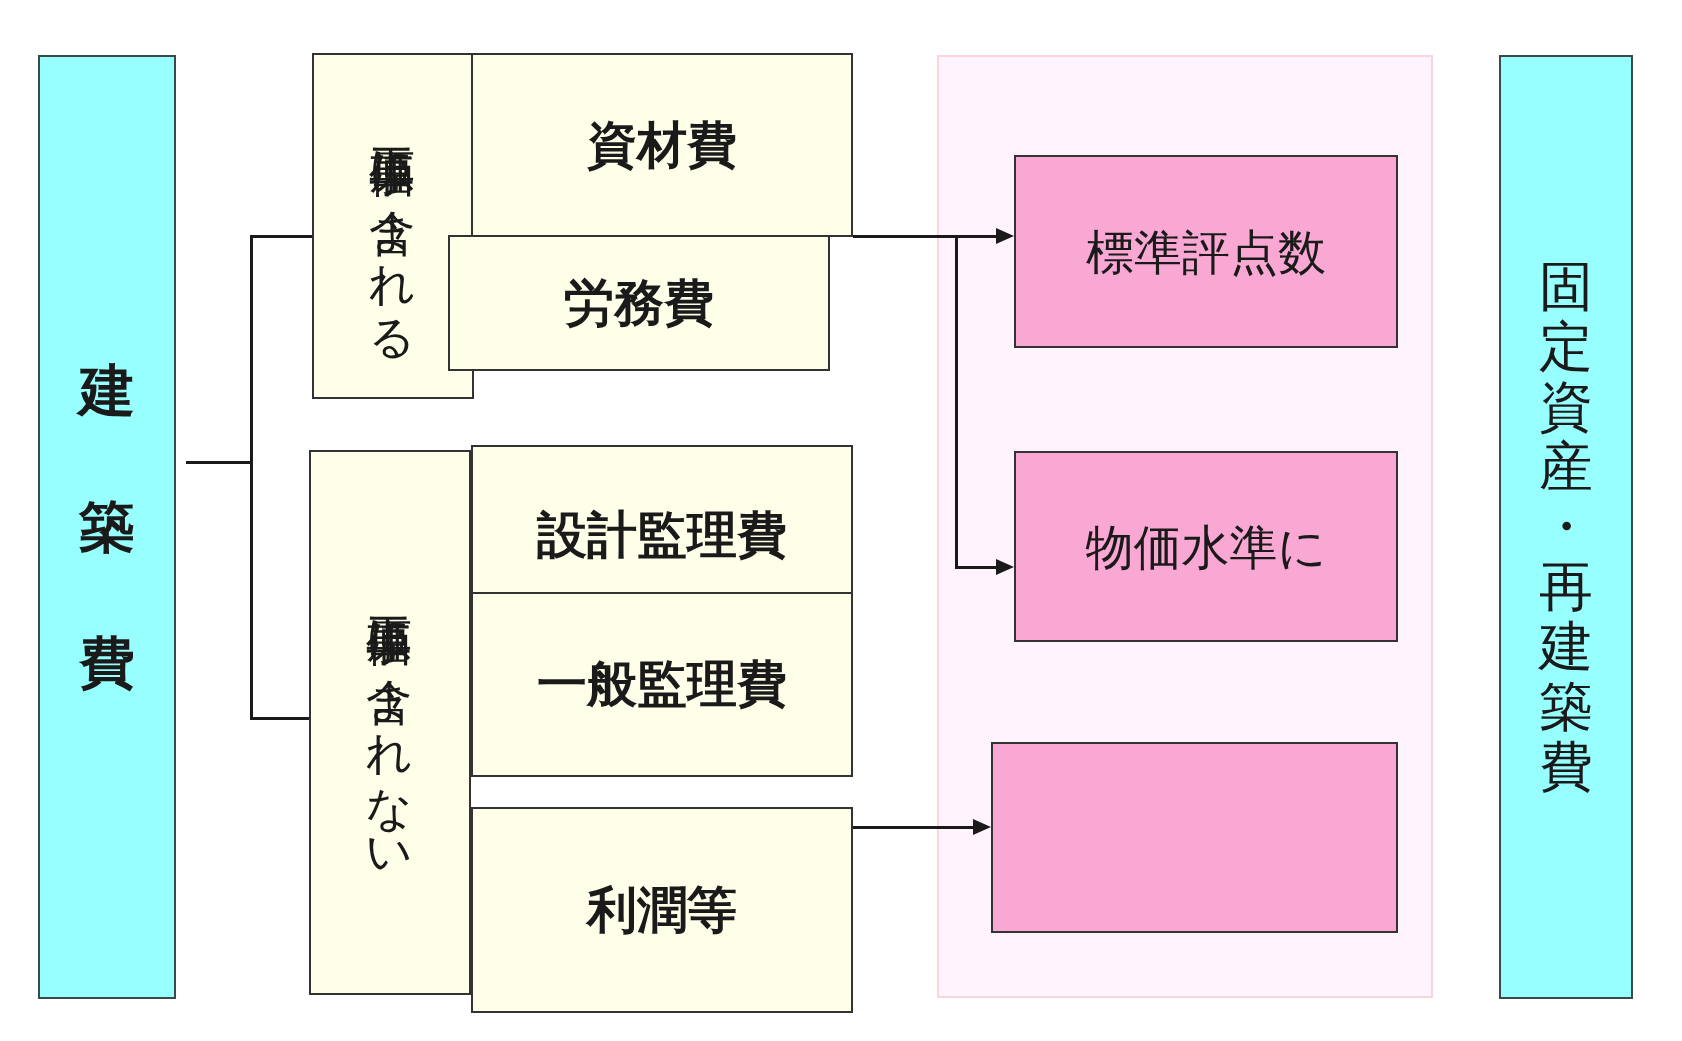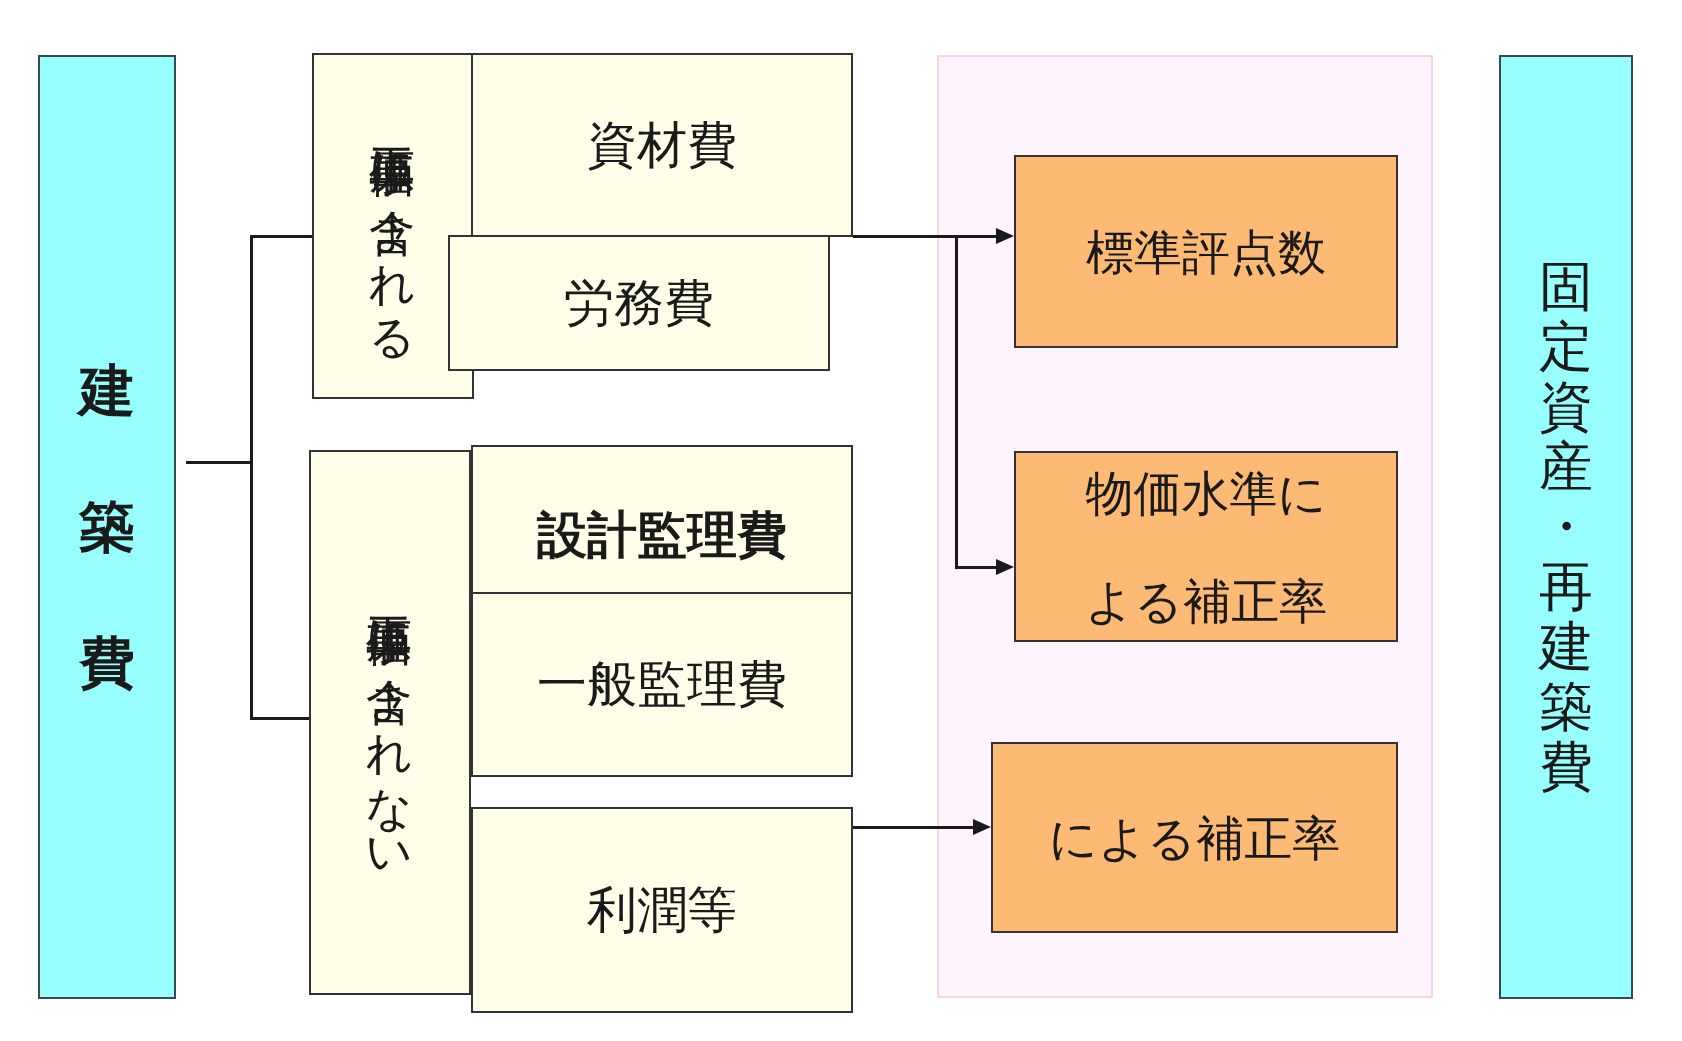--- a/index.html
+++ b/index.html
@@ -21,7 +21,7 @@
                  display: flex; align-items: center; justify-content: center; }
     .cell { display: flex; align-items: center; justify-content: center;
             font-size: 50px; }
-    .cell.bold { font-weight: normal; }
+    .cell.bold { font-weight: bold; }
     .pbtext { display: flex; flex-direction: column; align-items: center; justify-content: center;
               font-size: 48px; line-height: 64px; }
     .line { position: absolute; background: #1a1a1a; }

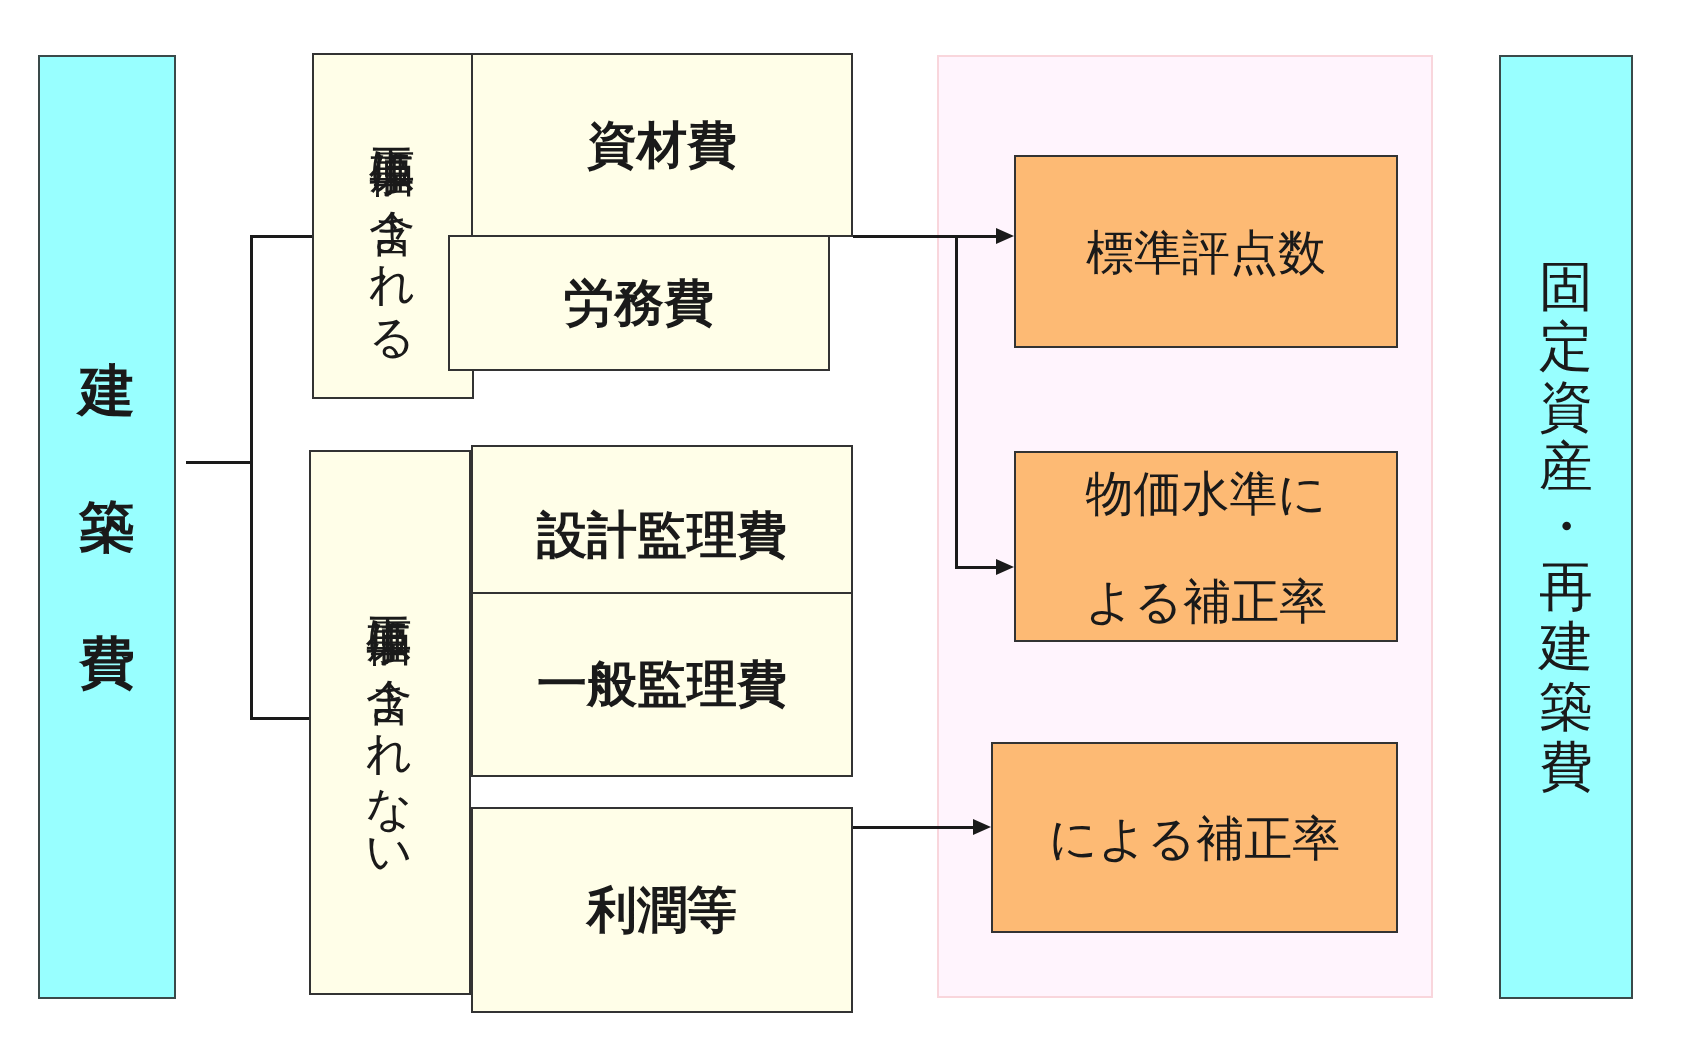--- a/index.html
+++ b/index.html
@@ -8,7 +8,7 @@
     .abs { position: absolute; box-sizing: border-box; }
     .cyan { background: #98ffff; border: 2px solid #3a4a4a; }
     .cream { background: #fffee8; border: 2px solid #333; }
-    .pinkbox { background: #fdba74; border: 2px solid #333; }
+    .pinkbox { background: #f9a8d4; border: 2px solid #333; }
     .region { background: #fff4fd; border: 2px solid #f9d6dc; }
     .vtext { display: flex; flex-direction: column; align-items: center; justify-content: center; }
     .vtext span { display: block; line-height: 1; }

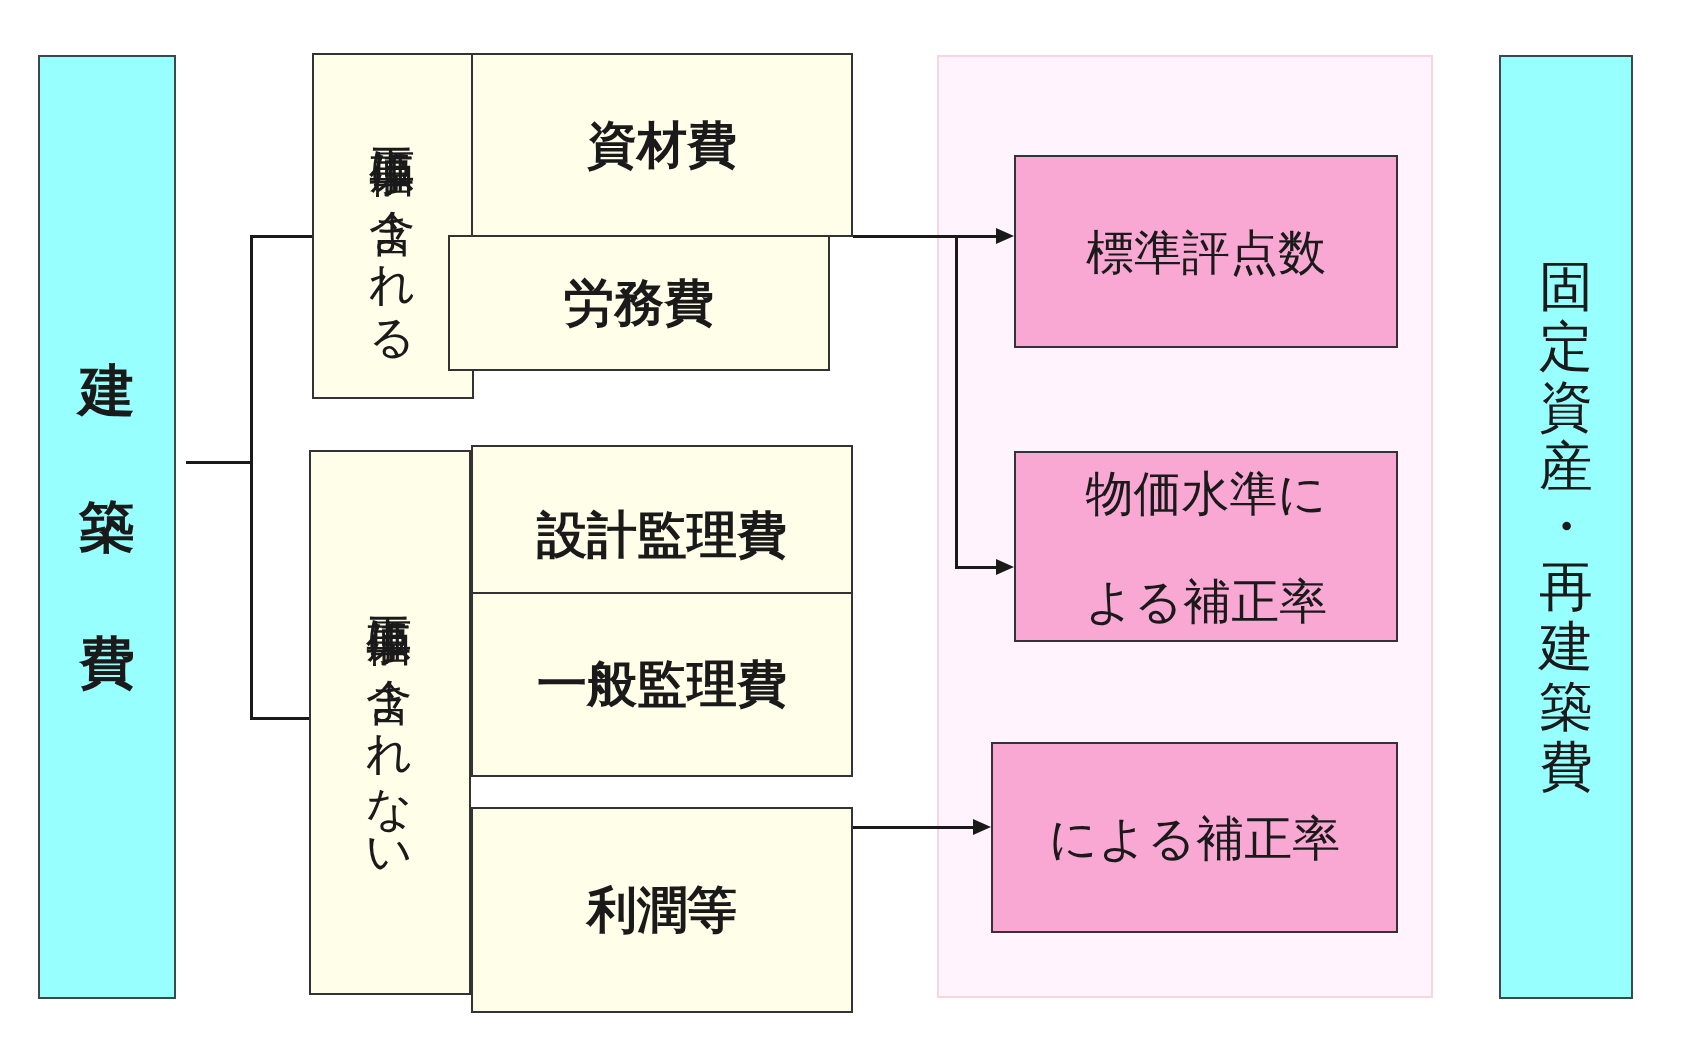--- a/index.html
+++ b/index.html
@@ -68,7 +68,6 @@
 </div>
 <div class="abs pinkbox pbtext" style="left:1014px; top:451px; width:384px; height:191px;gap:44px;">
   <span>物価水準に</span>
-  <span>よる補正率</span>
 </div>
 <div class="abs pinkbox pbtext" style="left:991px; top:742px; width:407px; height:191px;">
   <span>による補正率</span>

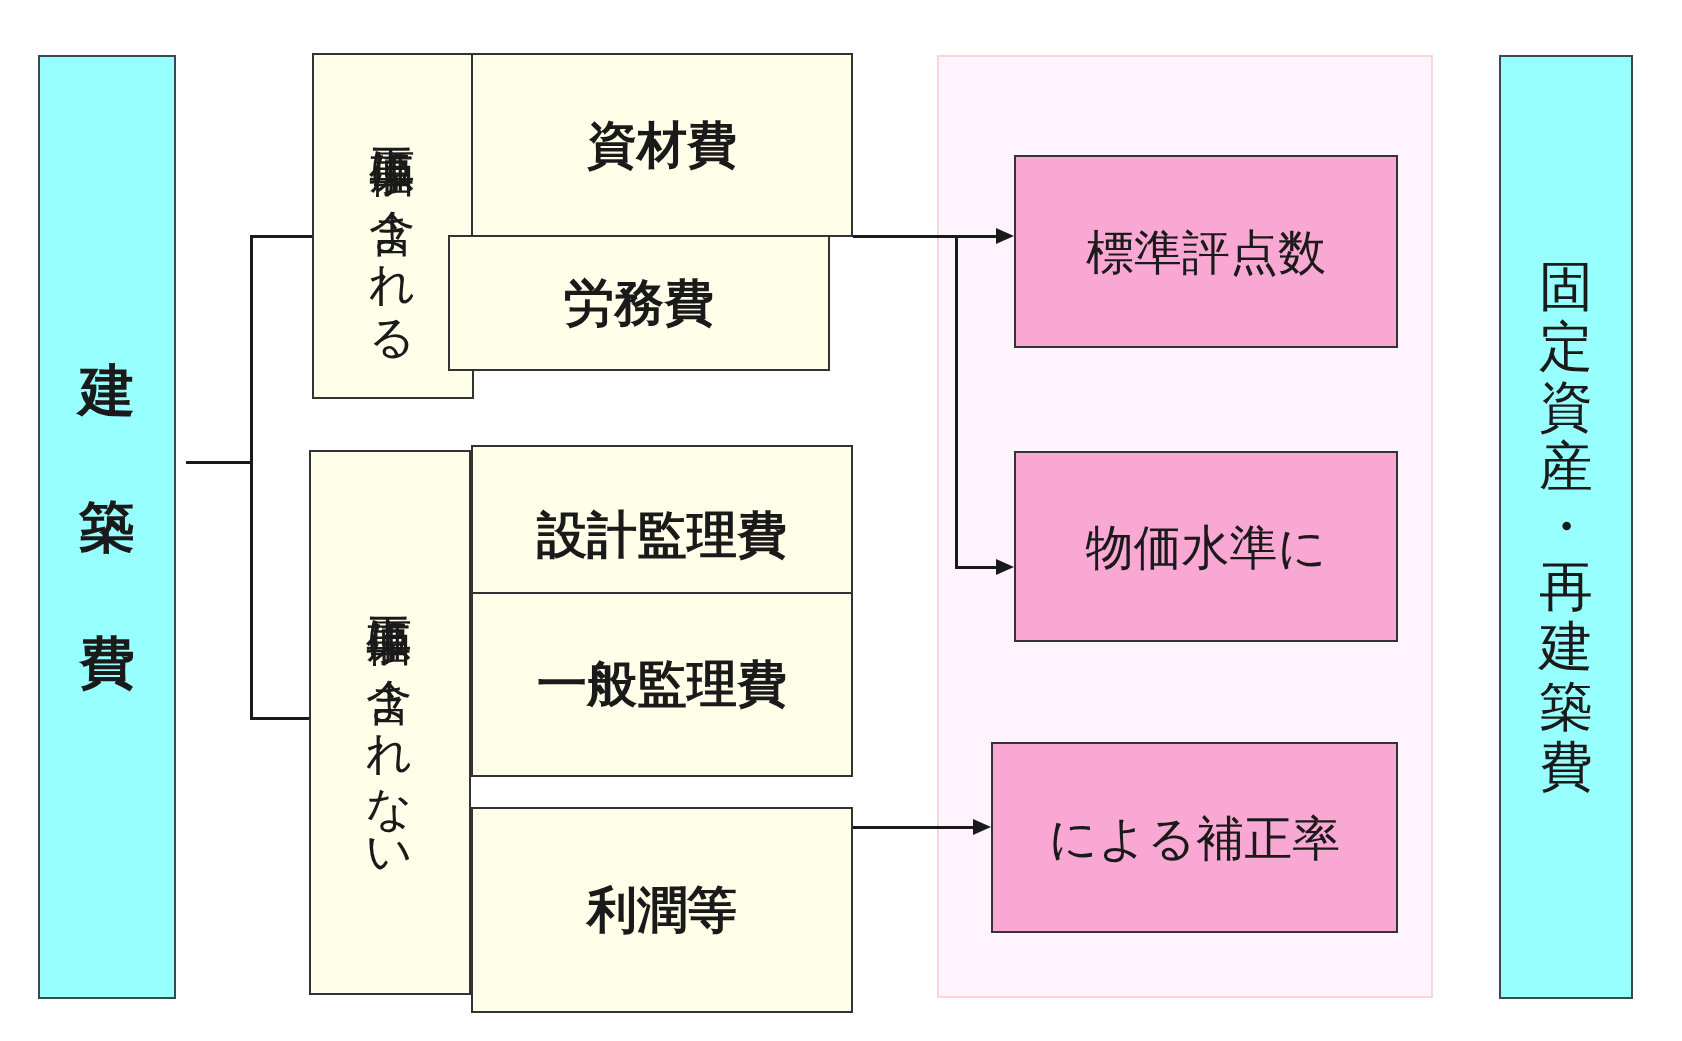--- a/index.html
+++ b/index.html
@@ -70,7 +70,6 @@
   <span>物価水準に</span>
 </div>
 <div class="abs pinkbox pbtext" style="left:991px; top:742px; width:407px; height:191px;">
-  <span>による補正率</span>
 </div>
 
 <div class="abs cyan vtext right-v" style="left:1499px; top:55px; width:134px; height:944px;">

